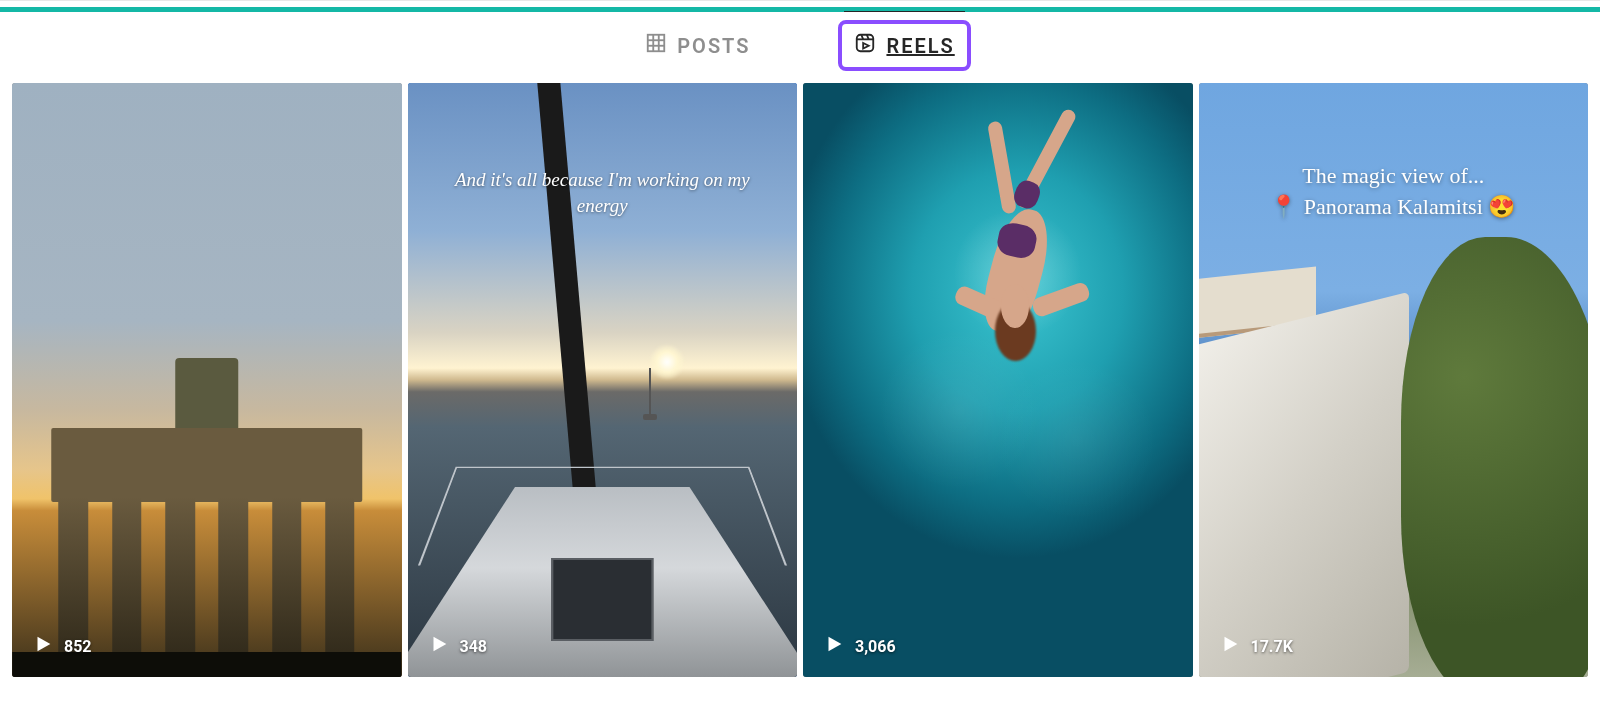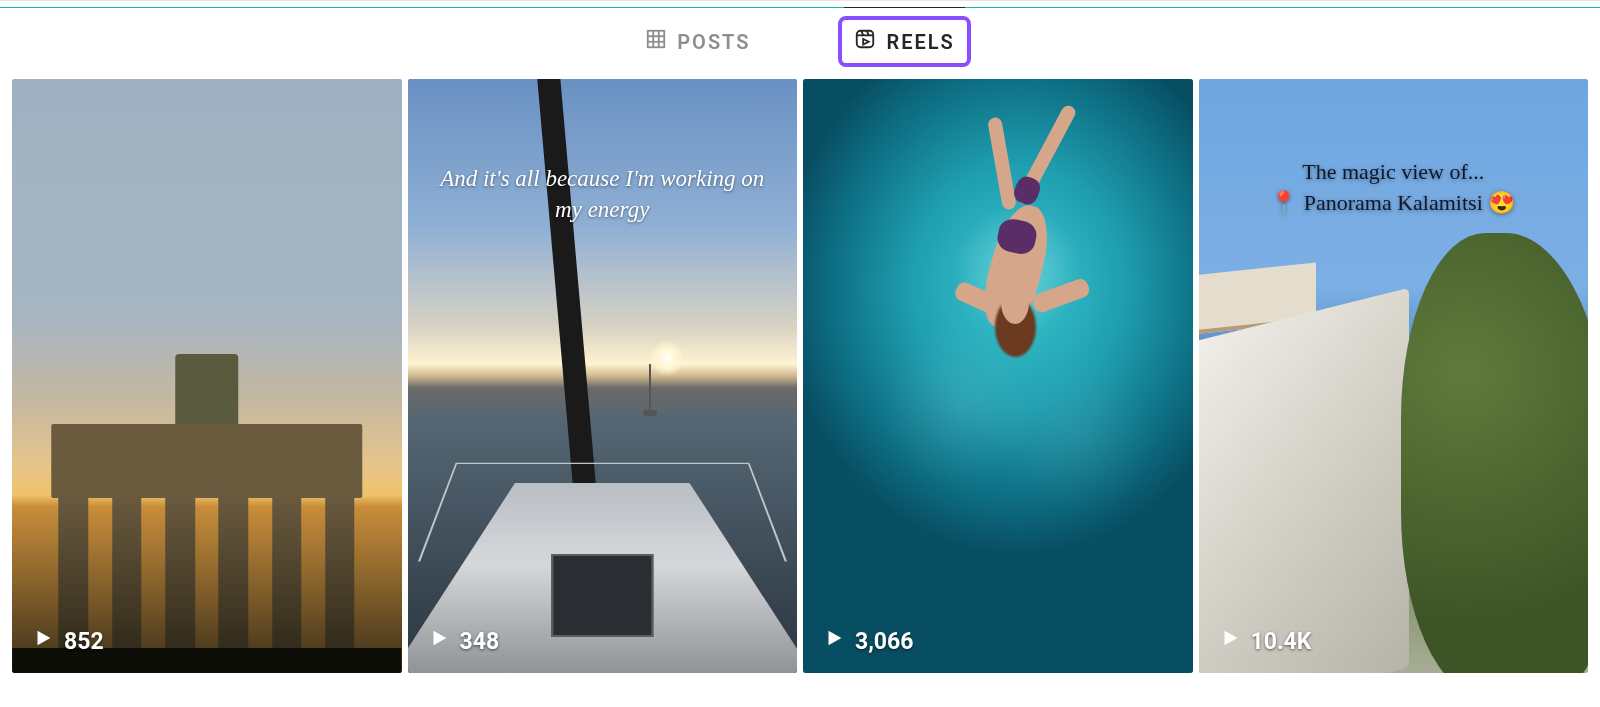--- a/index.html
+++ b/index.html
@@ -22,7 +22,7 @@
     align-items: center;
     gap: 84px;
     padding: 14px 0 18px 0;
-    border-top: 1px solid #14b8a6;
+    border-top: 5px solid #14b8a6;
   }
   .tab {
     display: flex;

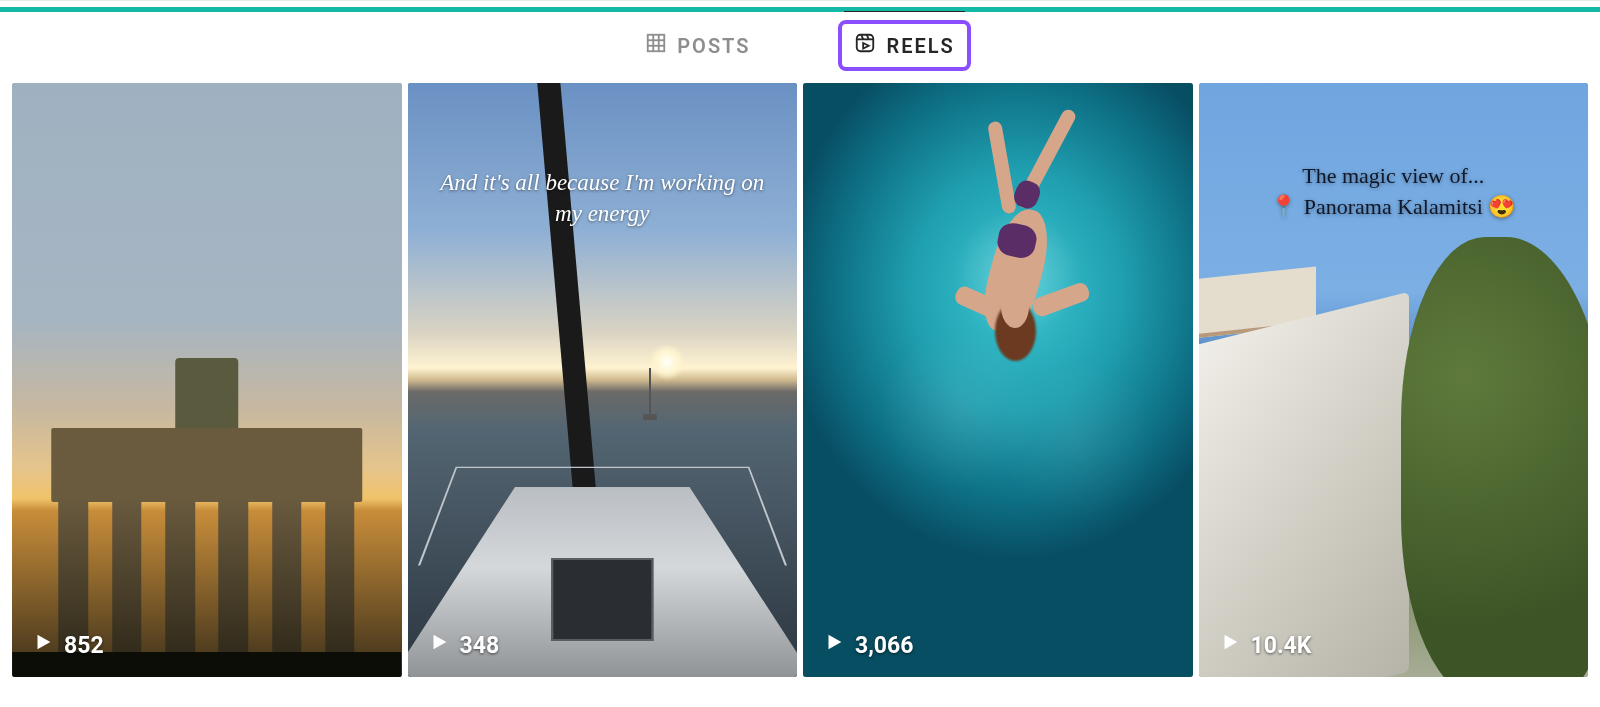--- a/index.html
+++ b/index.html
@@ -53,6 +53,7 @@
     outline: 4px solid #8a4dff;
     outline-offset: 2px;
     border-radius: 2px;
+    text-decoration: underline;
   }
   .tab svg { width: 22px; height: 22px; }
   .tab svg * { stroke: currentColor; fill: none; stroke-width: 2; }

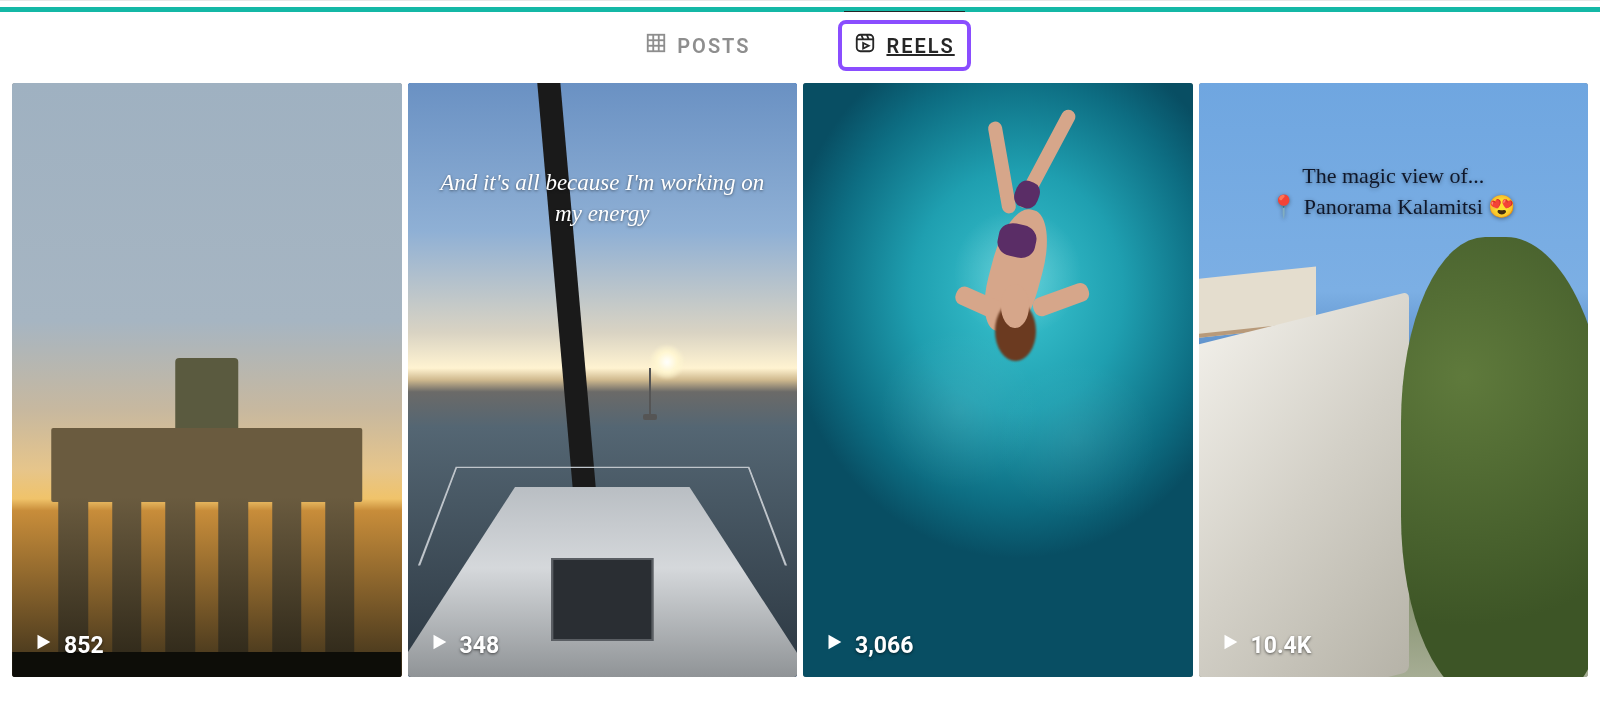--- a/index.html
+++ b/index.html
@@ -212,7 +212,7 @@
     color: #fff;
     font-family: Georgia, "Times New Roman", serif;
     font-style: italic;
-    font-size: 23px;
+    font-size: 19px;
     line-height: 1.35;
     text-shadow: 0 1px 3px rgba(0,0,0,0.5);
     padding: 0 24px;

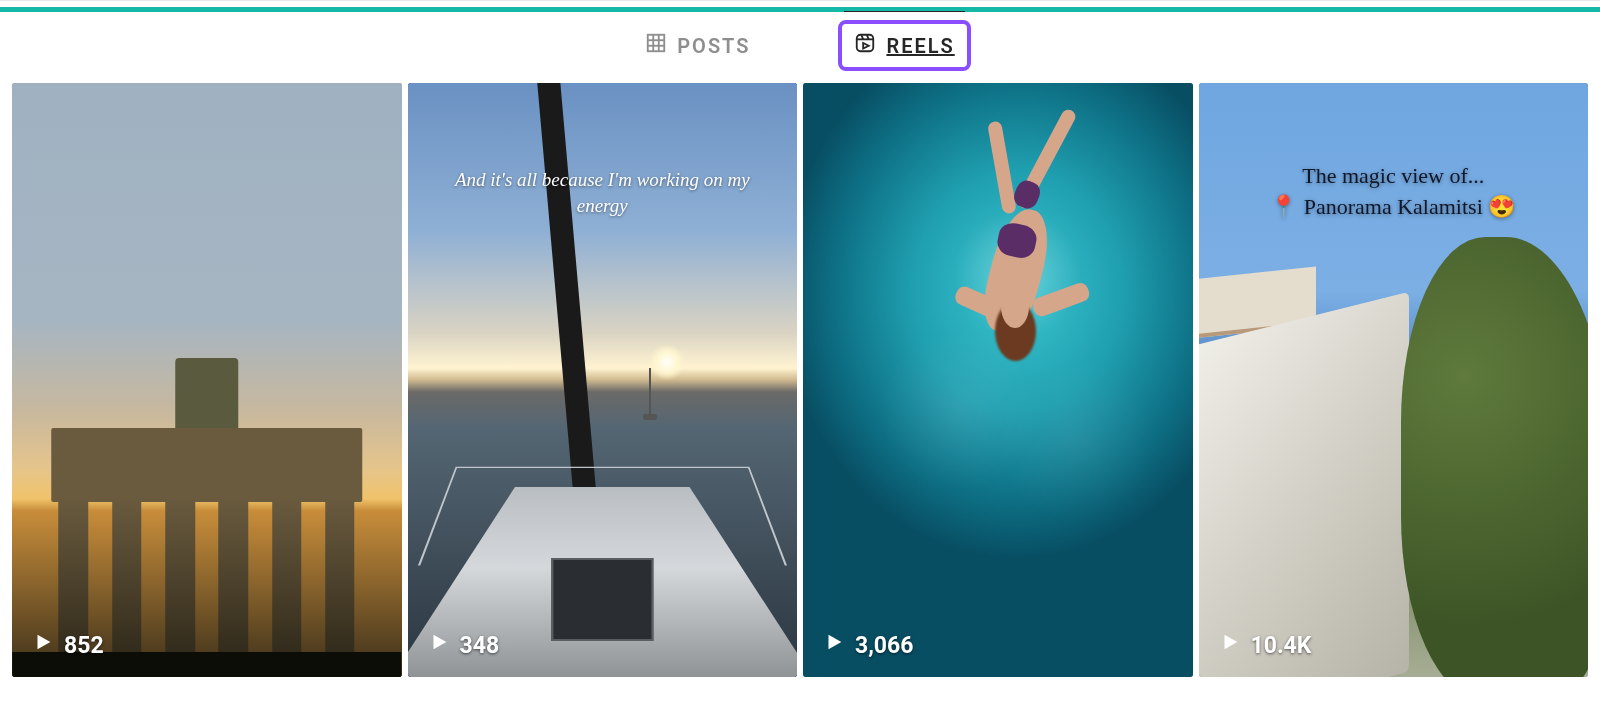--- a/index.html
+++ b/index.html
@@ -345,7 +345,7 @@
     top: 78px;
     left: 0; right: 0;
     text-align: center;
-    color: #0f172a;
+    color: #ffffff;
     font-family: Georgia, "Times New Roman", serif;
     font-size: 22px;
     line-height: 1.4;

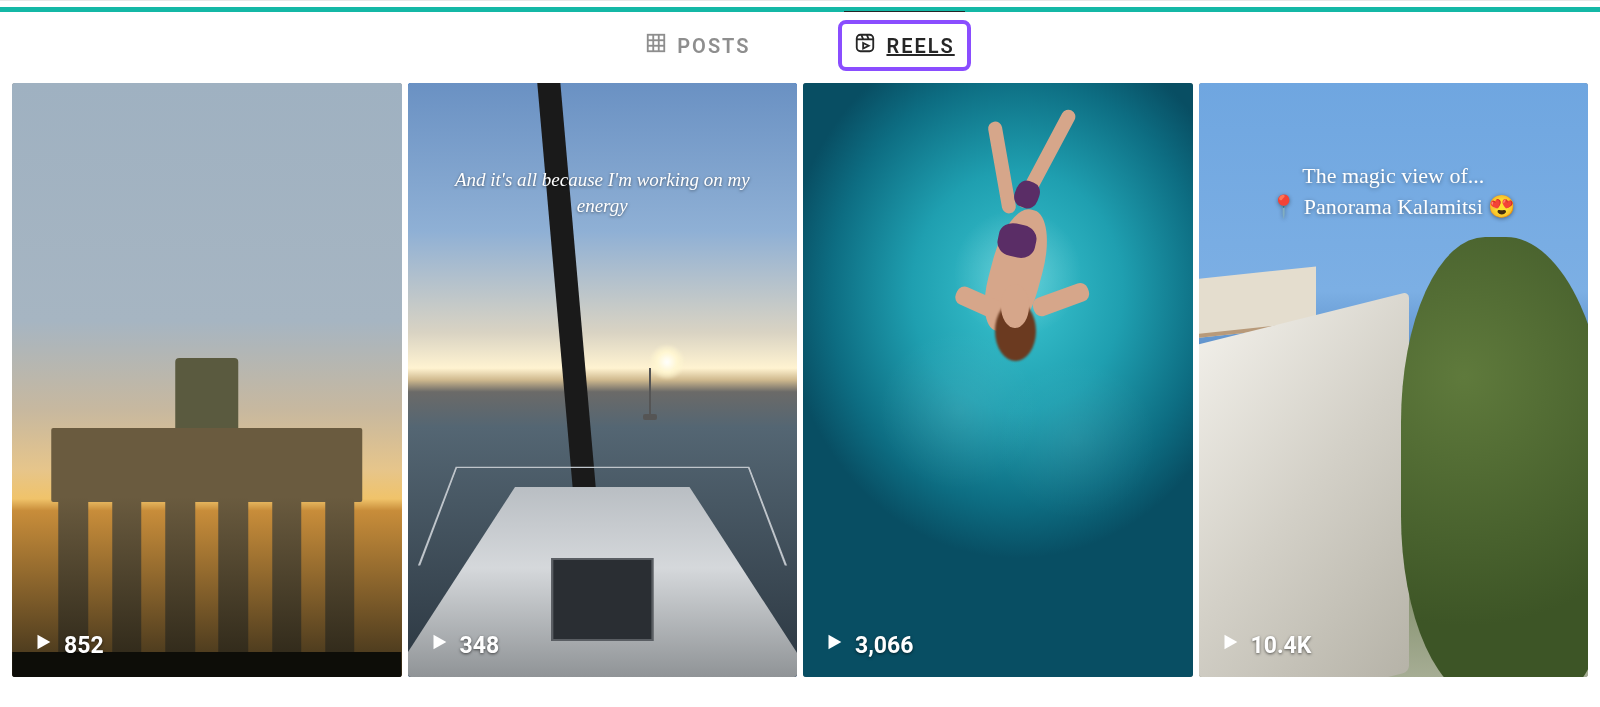--- a/index.html
+++ b/index.html
@@ -361,7 +361,7 @@
     align-items: center;
     gap: 10px;
     color: #fff;
-    font-size: 23px;
+    font-size: 16px;
     font-weight: 700;
     text-shadow: 0 1px 3px rgba(0,0,0,0.6);
   }

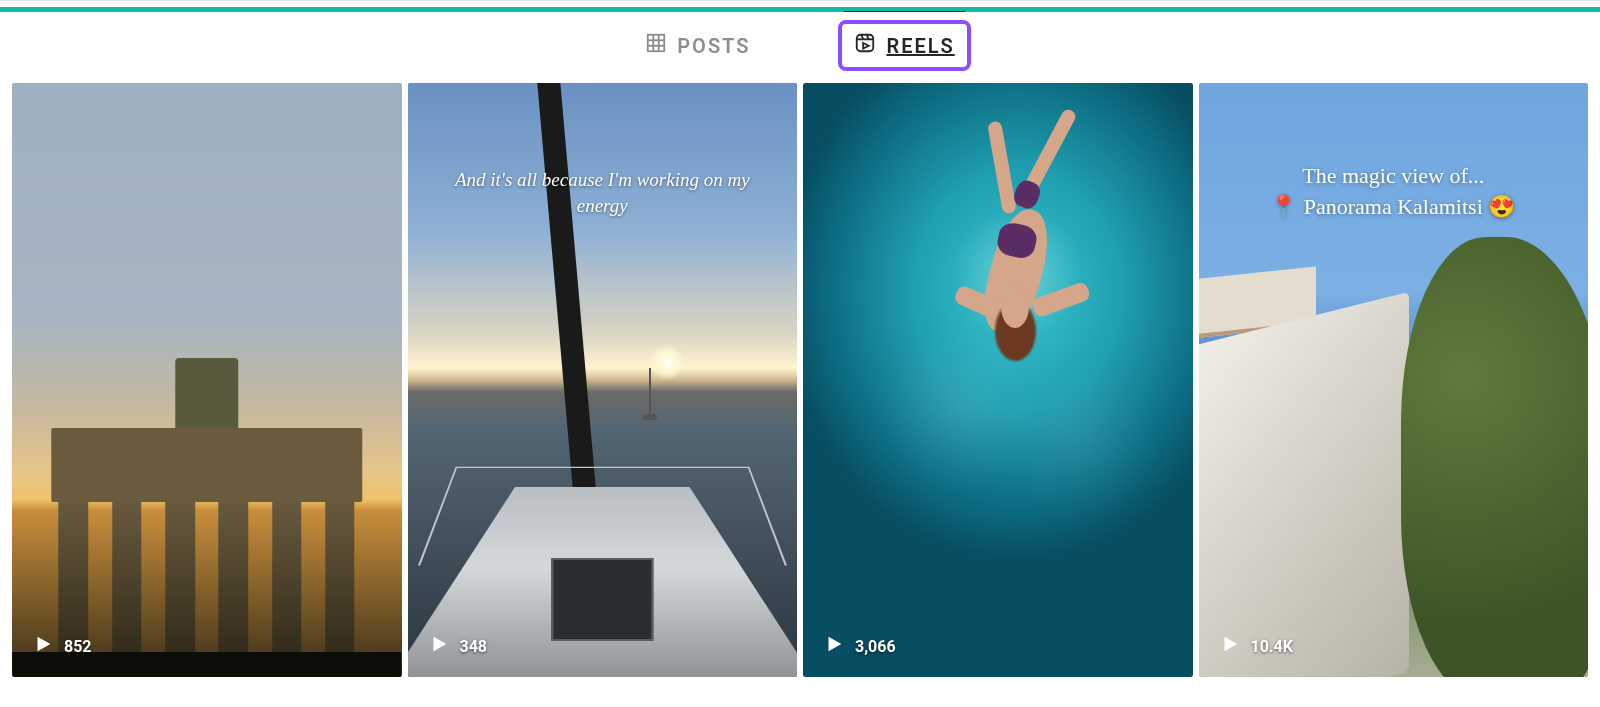--- a/index.html
+++ b/index.html
@@ -486,7 +486,7 @@
             <polygon points="6,4 20,12 6,20" fill="#fff" stroke="none"></polygon>
           </svg>
       </span>
-      <span>10.4K</span>
+      <span>17.7K</span>
     </div>
   </div>
 

